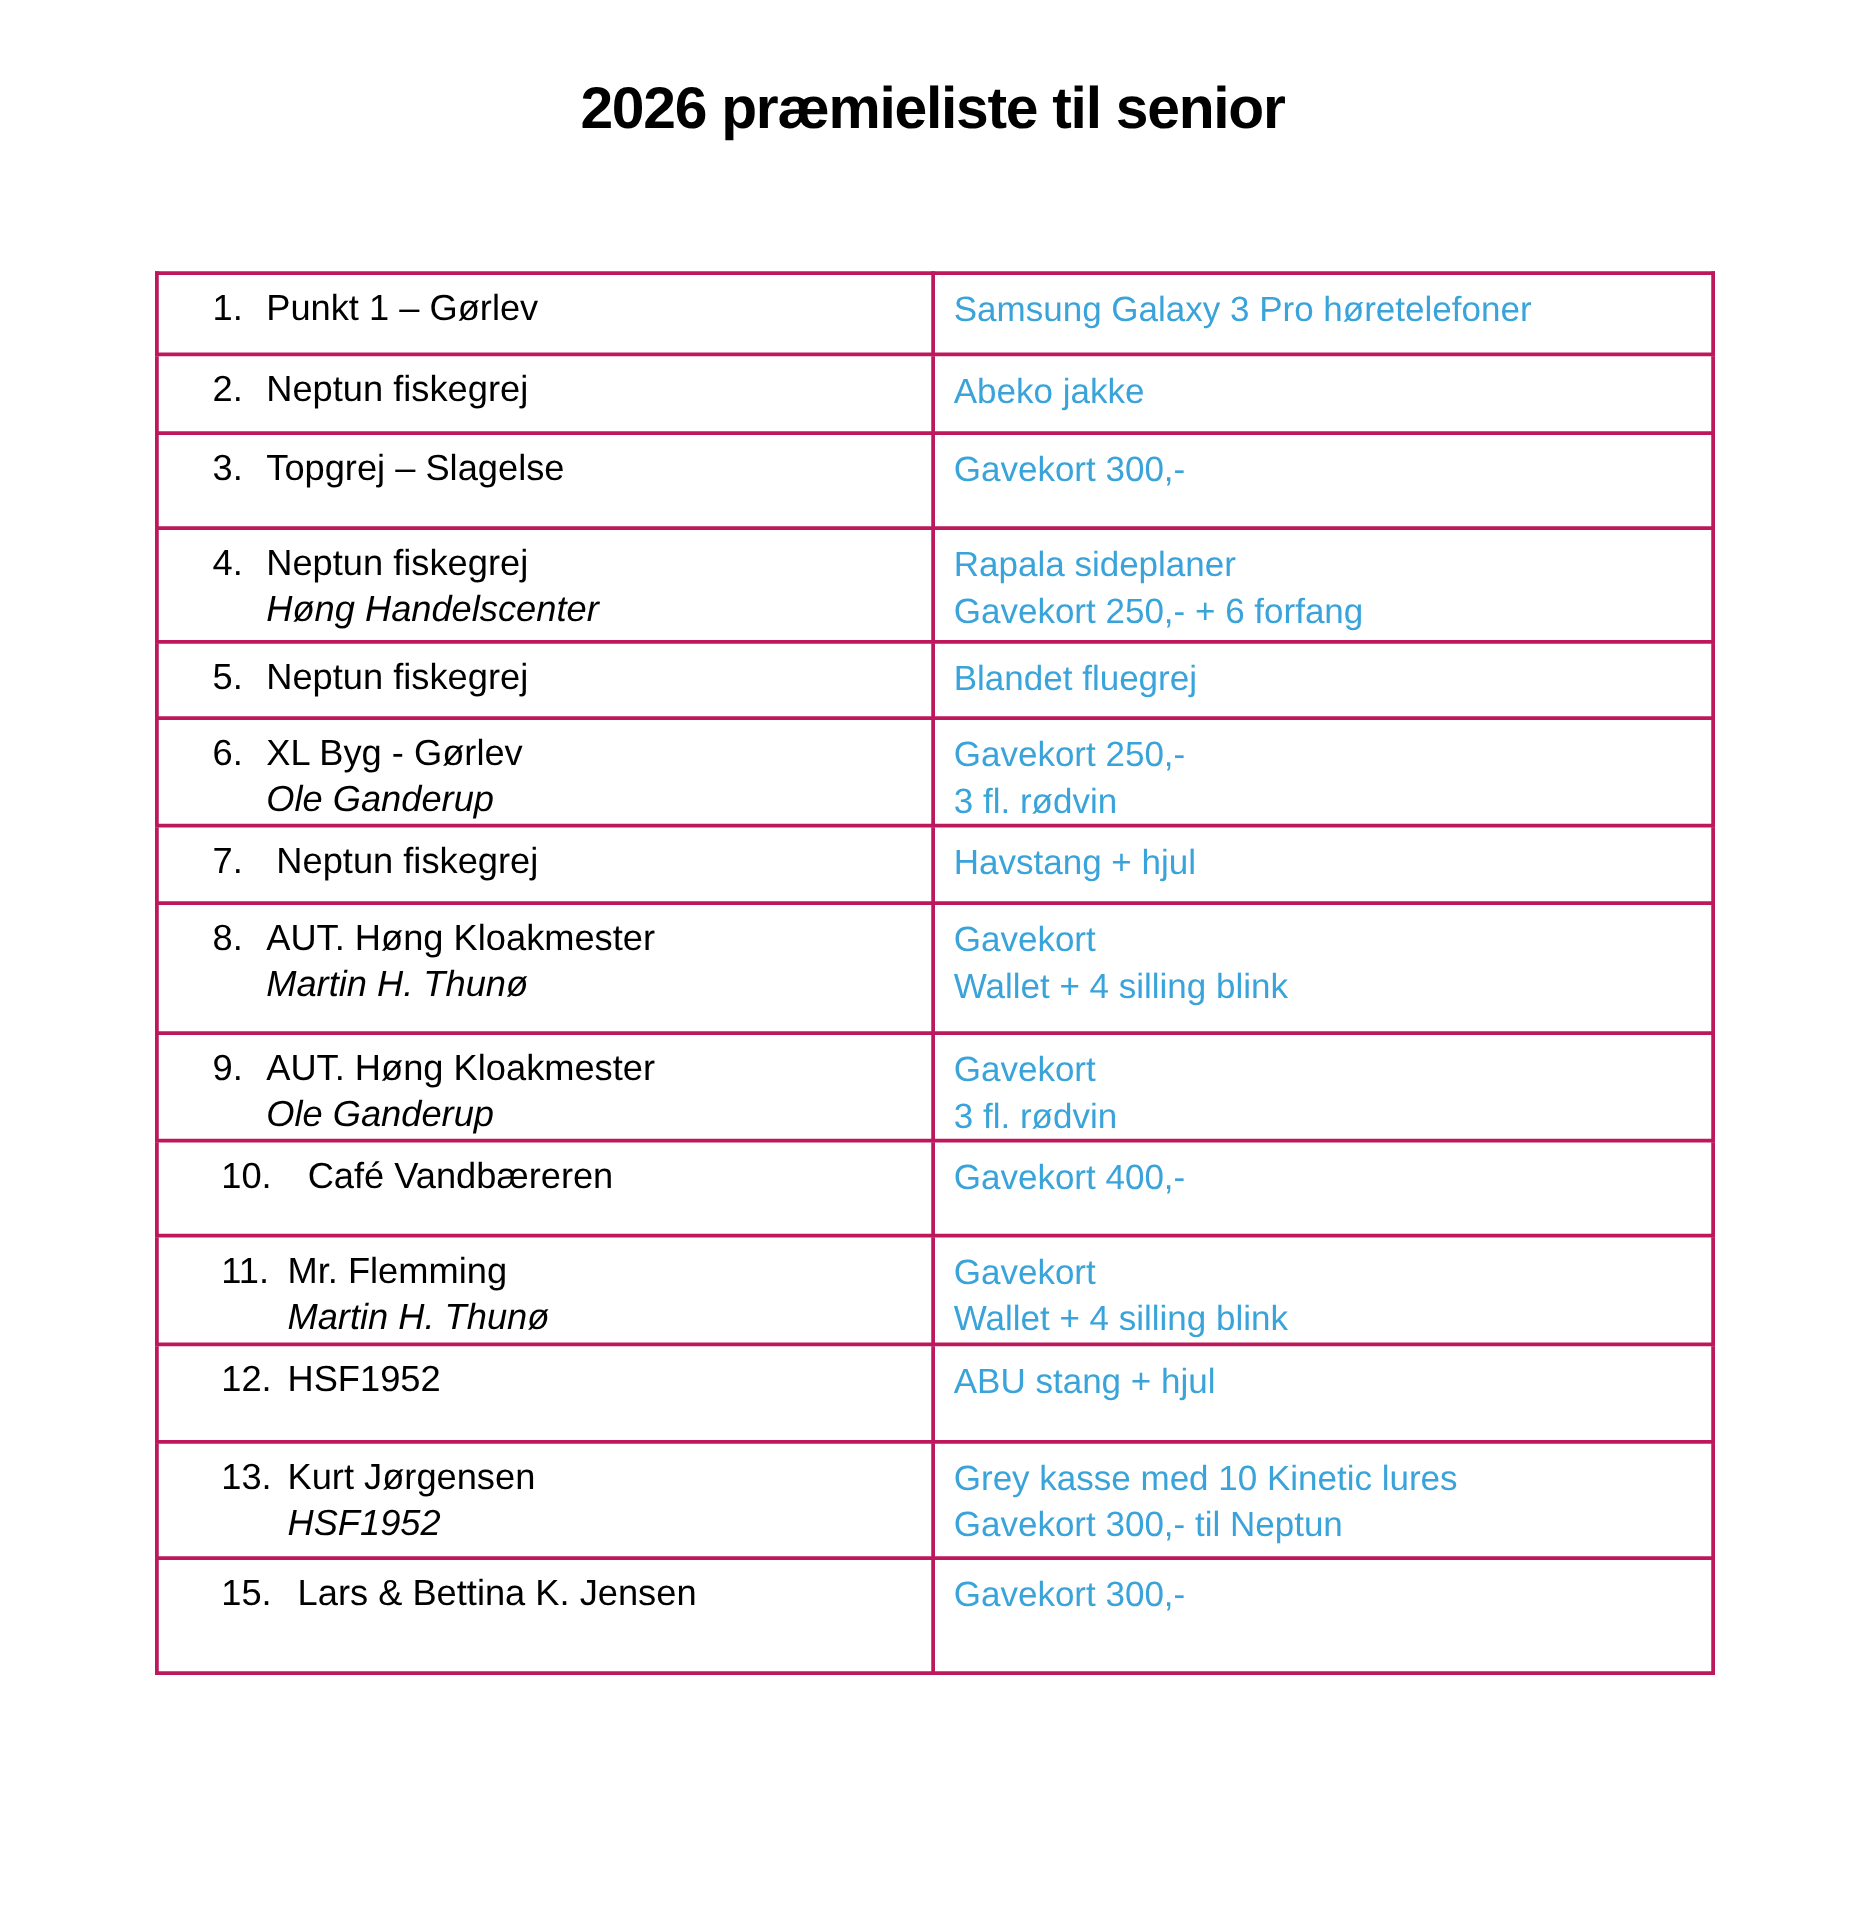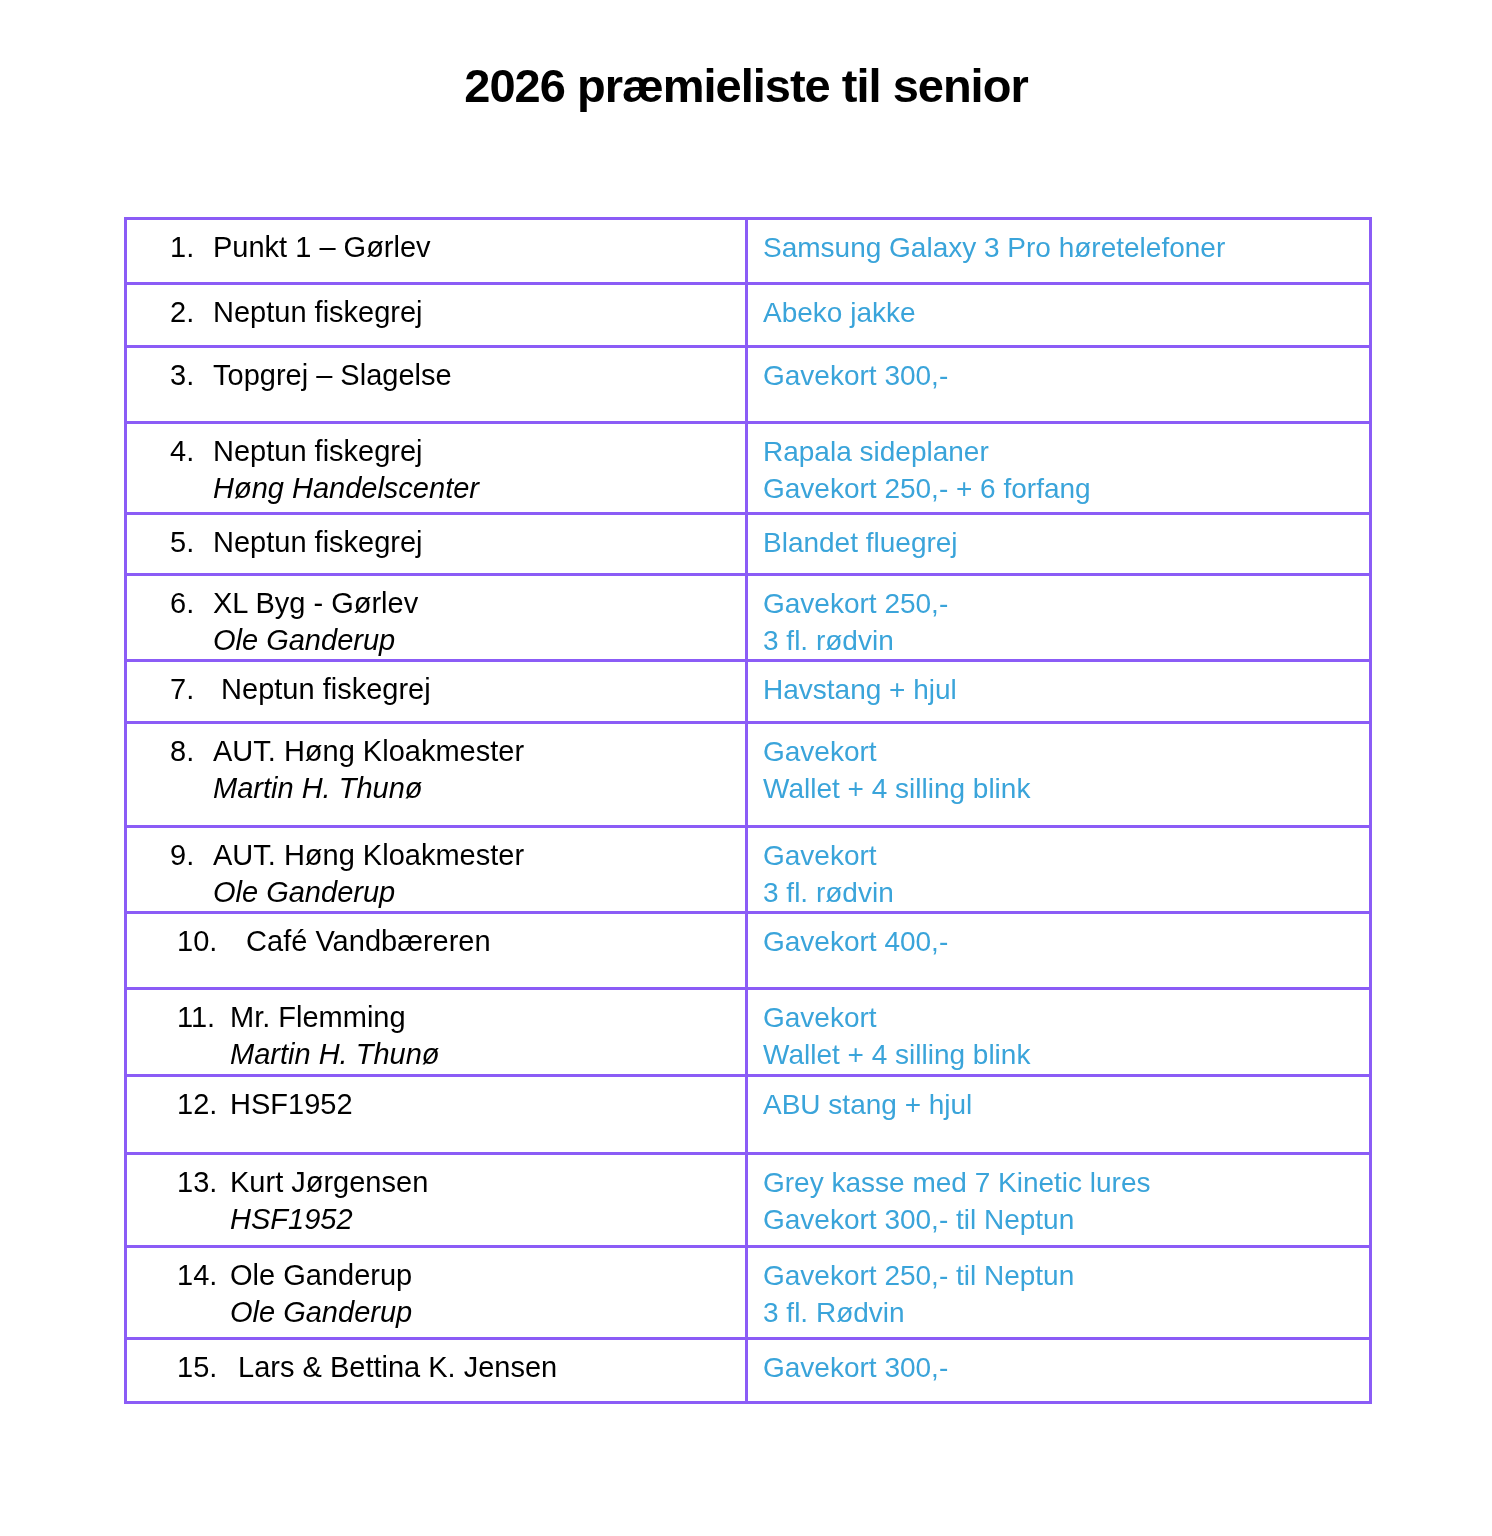--- a/index.html
+++ b/index.html
@@ -35,7 +35,7 @@
     table-layout: fixed;
   }
   td {
-    border: 3px solid #8b5cf6;
+    border: 3px solid #be185d;
     vertical-align: top;
     padding: 0;
     overflow: hidden;

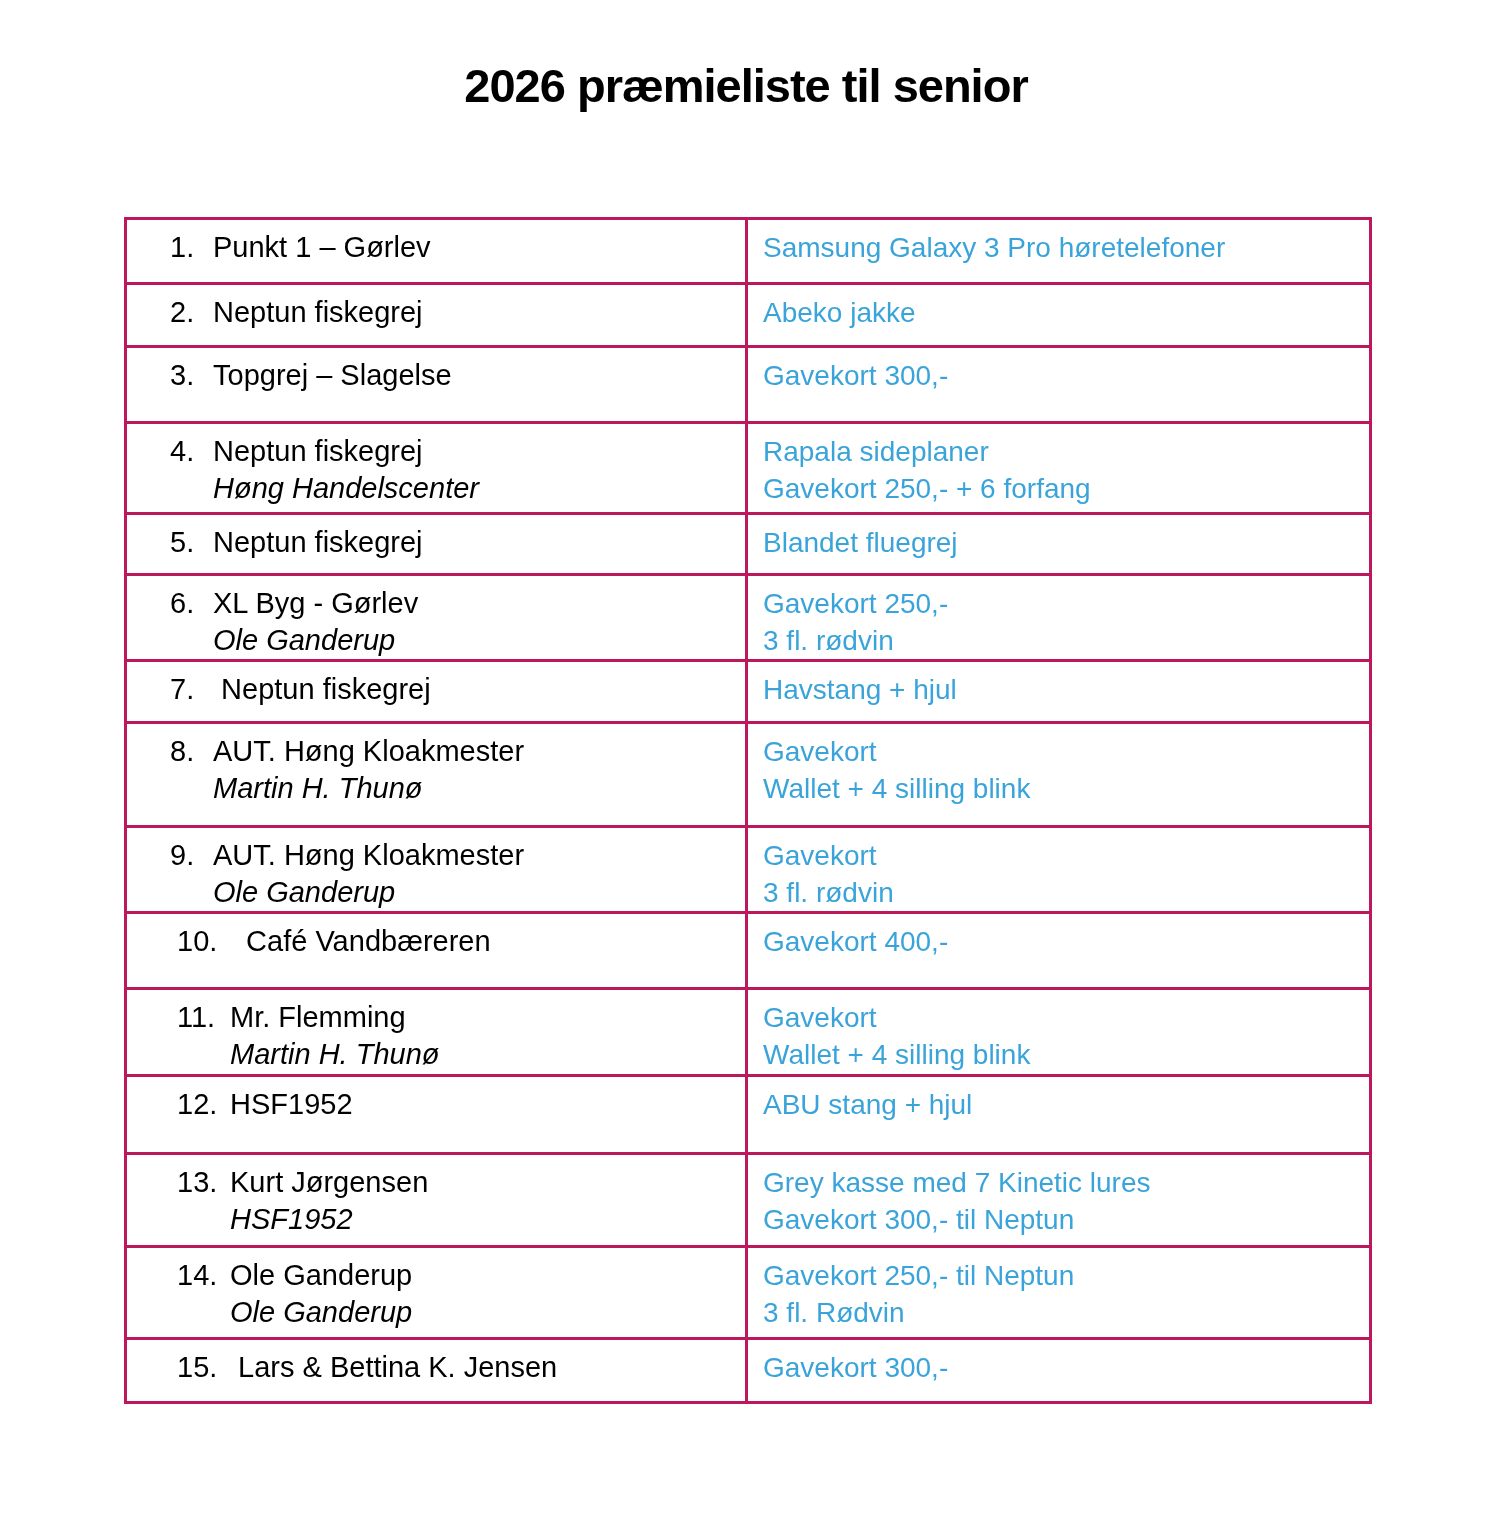--- a/index.html
+++ b/index.html
@@ -202,7 +202,7 @@
     <div class="line l2">HSF1952</div>
         </td>
     <td class="c-prize">
-          <div class="line">Grey kasse med 7 Kinetic lures</div>
+          <div class="line">Grey kasse med 10 Kinetic lures</div>
           <div class="line">Gavekort 300,- til Neptun</div>
         </td>
   </tr>

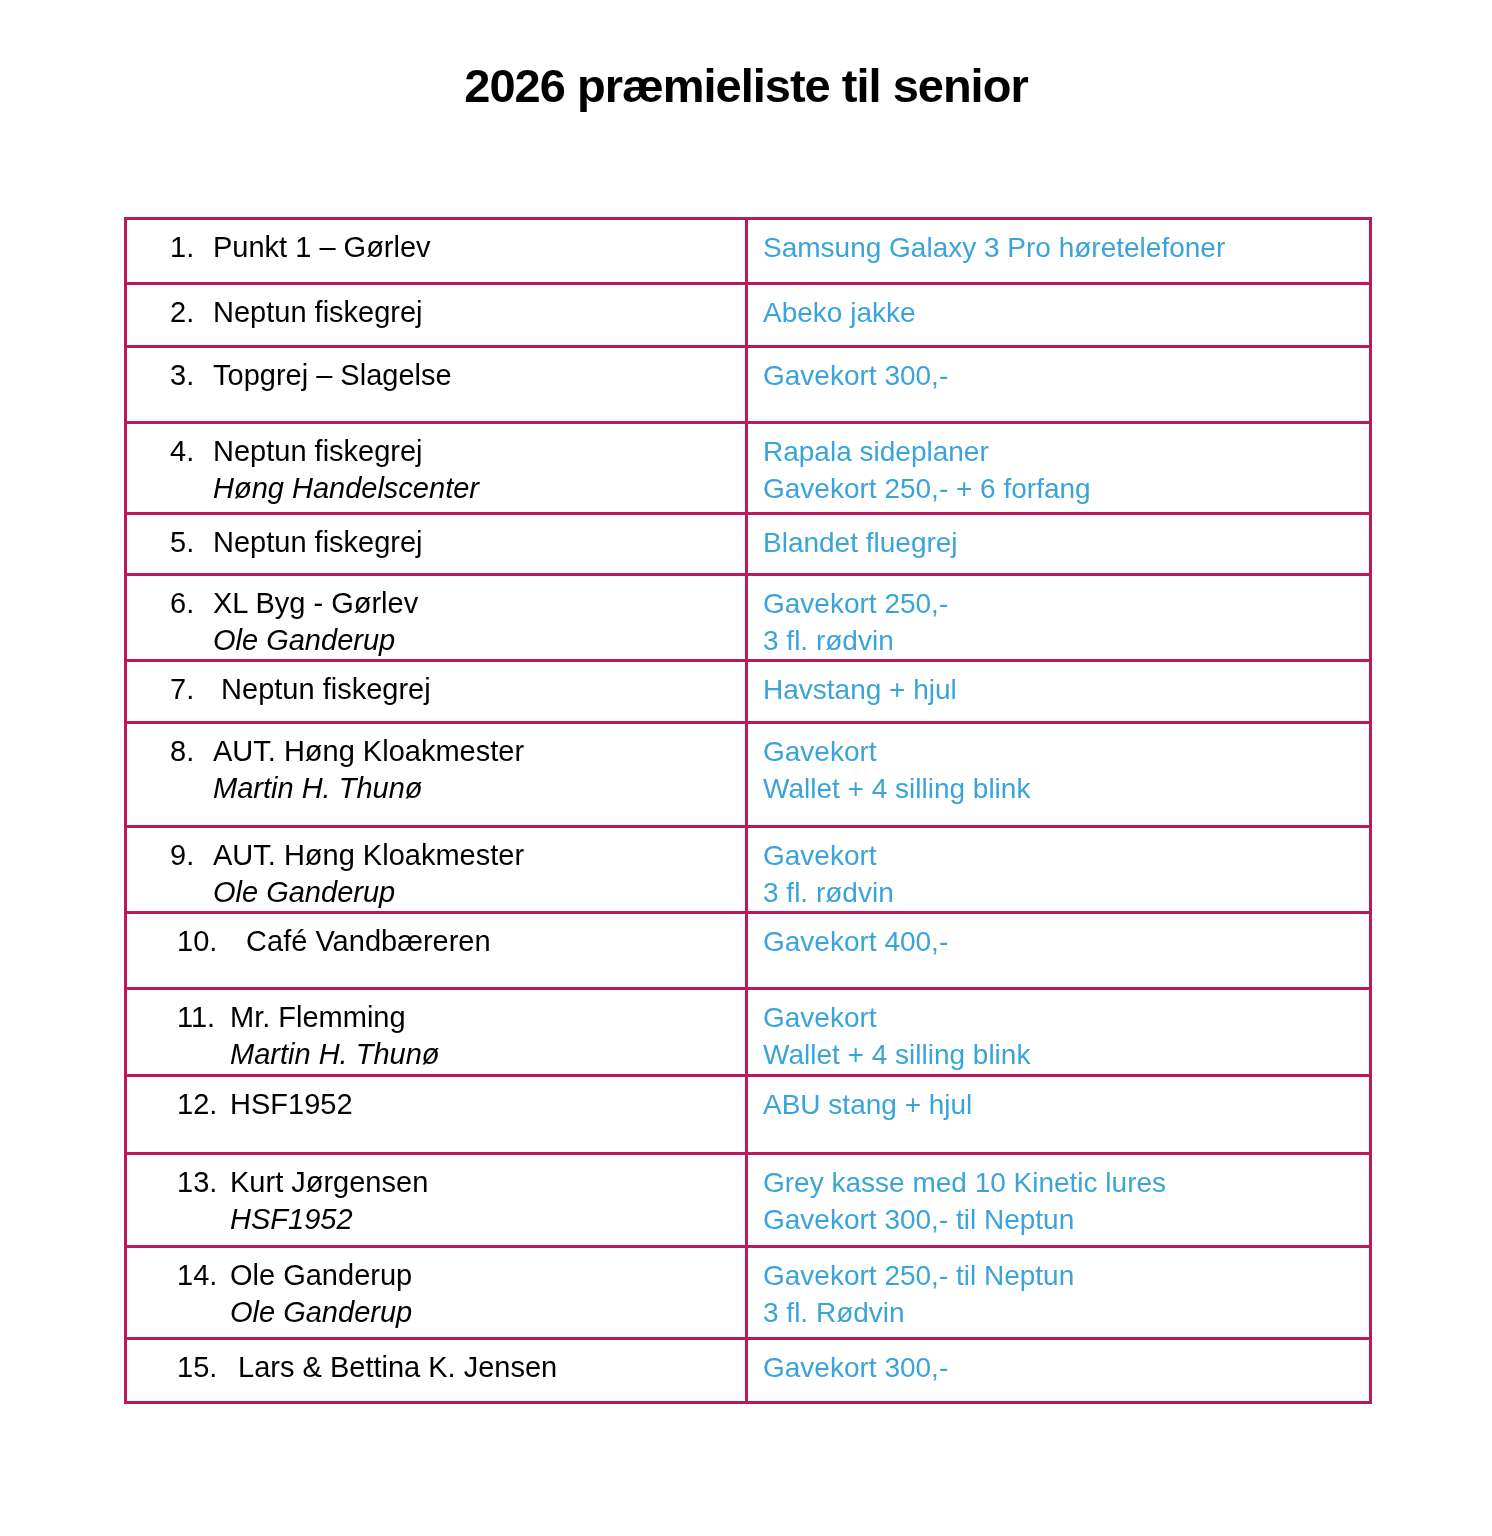--- a/index.html
+++ b/index.html
@@ -208,16 +208,6 @@
   </tr>
       <tr class="dd">
     <td class="c-sponsor">
-      <div class="line l1"><span class="num">14.</span><span>Ole Ganderup</span></div>
-    <div class="line l2">Ole Ganderup</div>
-        </td>
-    <td class="c-prize">
-          <div class="line">Gavekort 250,- til Neptun</div>
-          <div class="line">3 fl. Rødvin</div>
-        </td>
-  </tr>
-      <tr class="dd">
-    <td class="c-sponsor">
       <div class="line l1"><span class="num">15.</span><span> Lars &amp; Bettina K. Jensen</span></div>
     </td>
     <td class="c-prize">

